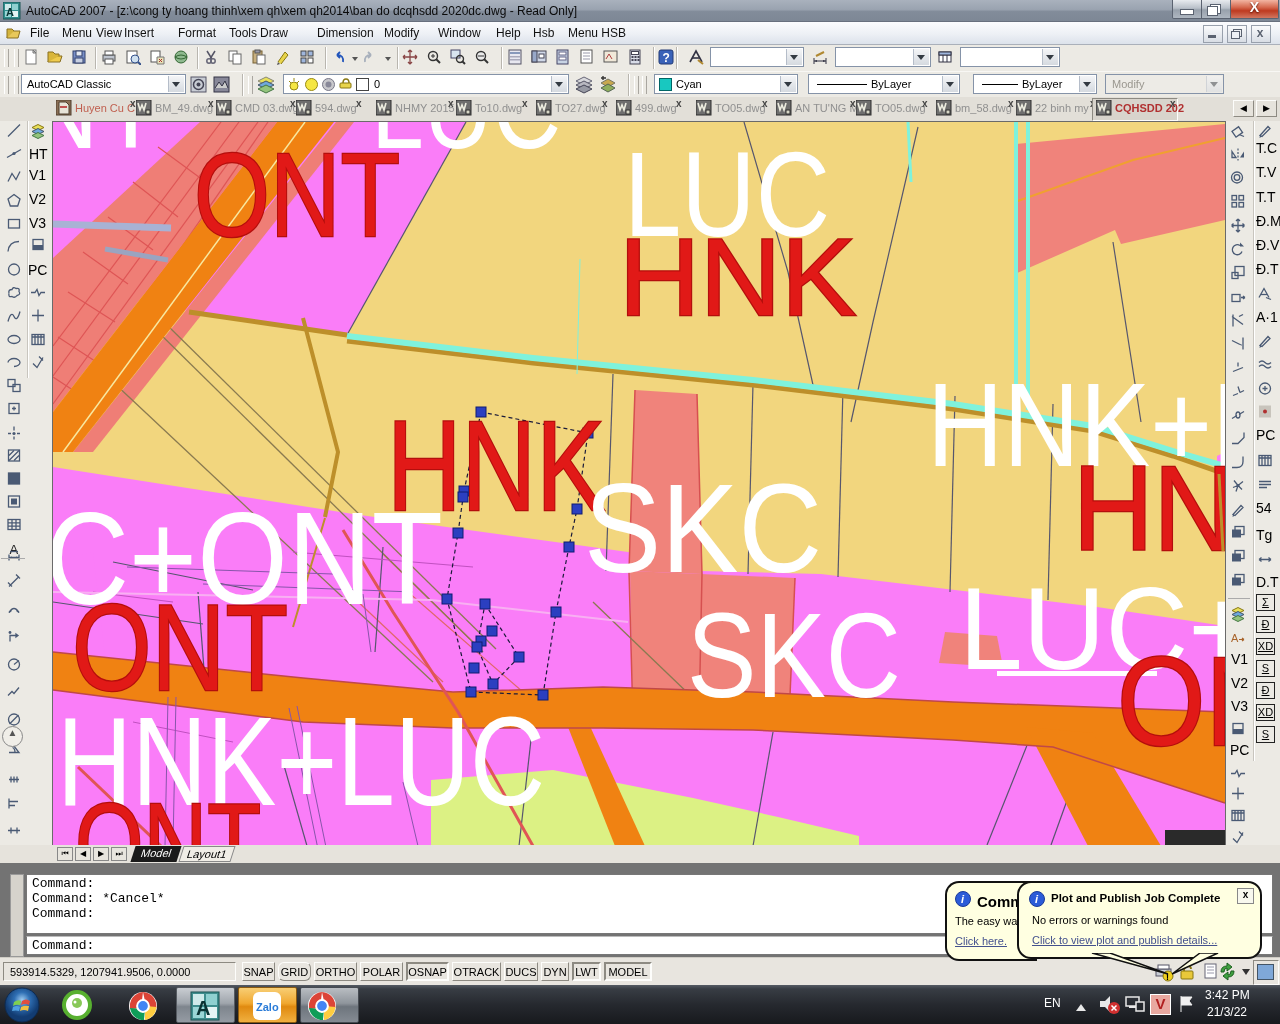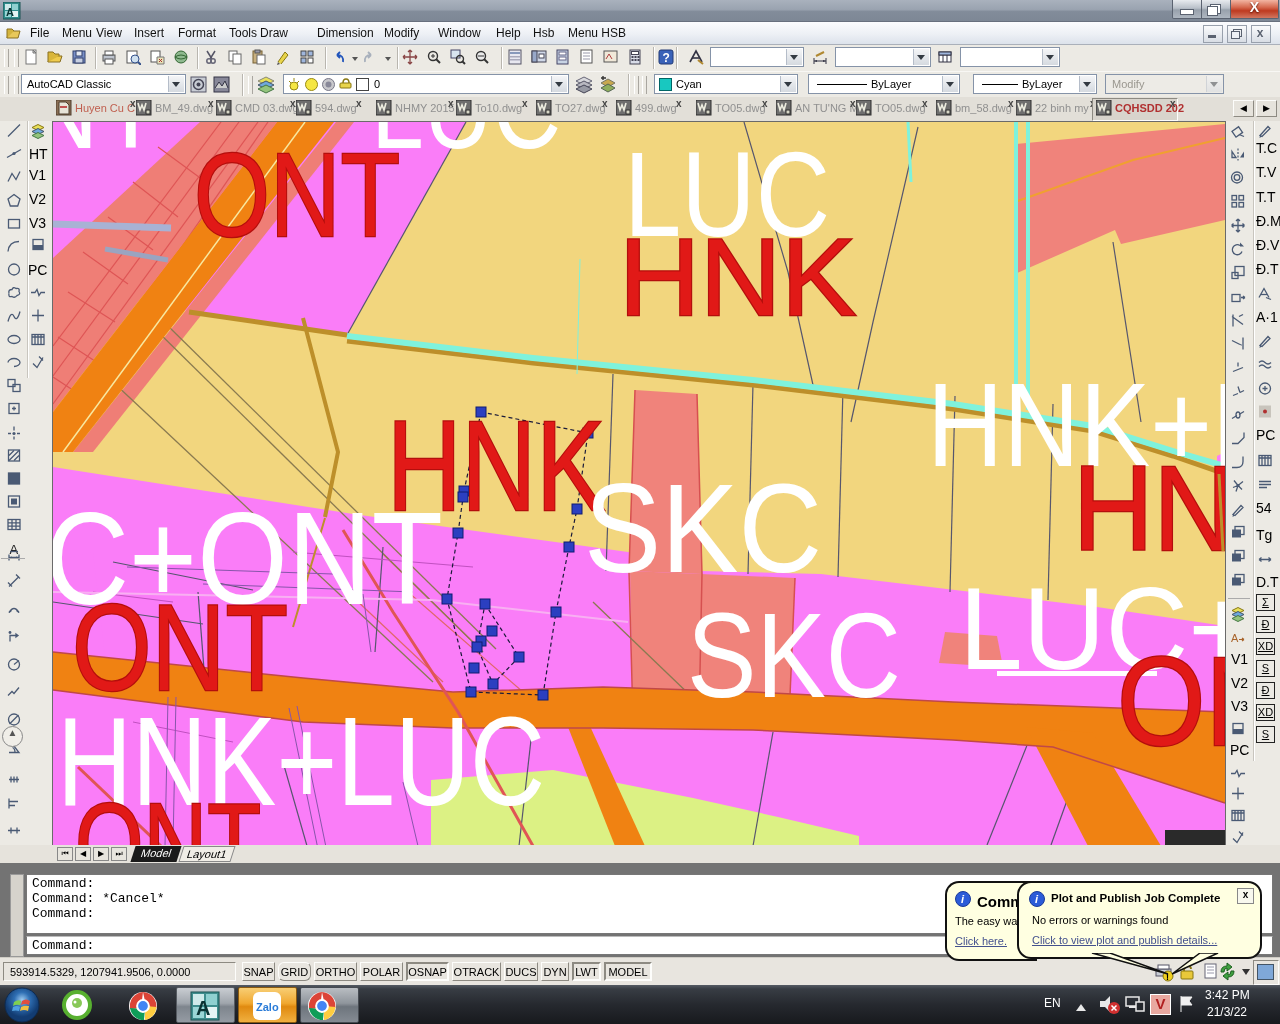--- a/index.html
+++ b/index.html
@@ -42,6 +42,7 @@
         <rect x="9" y="9" width="6" height="6" fill="#E4F4F4"></rect>
  <text x="3" y="14" font-size="11" fill="#0a3333" font-weight="bold">A</text>
 </svg>
+<div class="abs" style="left:26px;top:4px;white-space:nowrap;font-size:12px;">AutoCAD 2007 - [z:\cong ty hoang thinh\xem qh\xem qh2014\ban do dcqhsdd 2020dc.dwg - Read Only]</div>
 <div class="abs" style="left:1172px;top:0px;width:28px;height:18px;background:linear-gradient(180deg,#E8EBEF,#B9C0C9 45%,#98A1AC 55%,#AEB6C0);border:1px solid #5a6270;border-top:none;border-radius:0 0 2px 2px;">
         <div class="abs" style="left:7px;top:9px;width:12px;height:4px;background:#fff;border:1px solid #5a6270;"></div>
       </div>

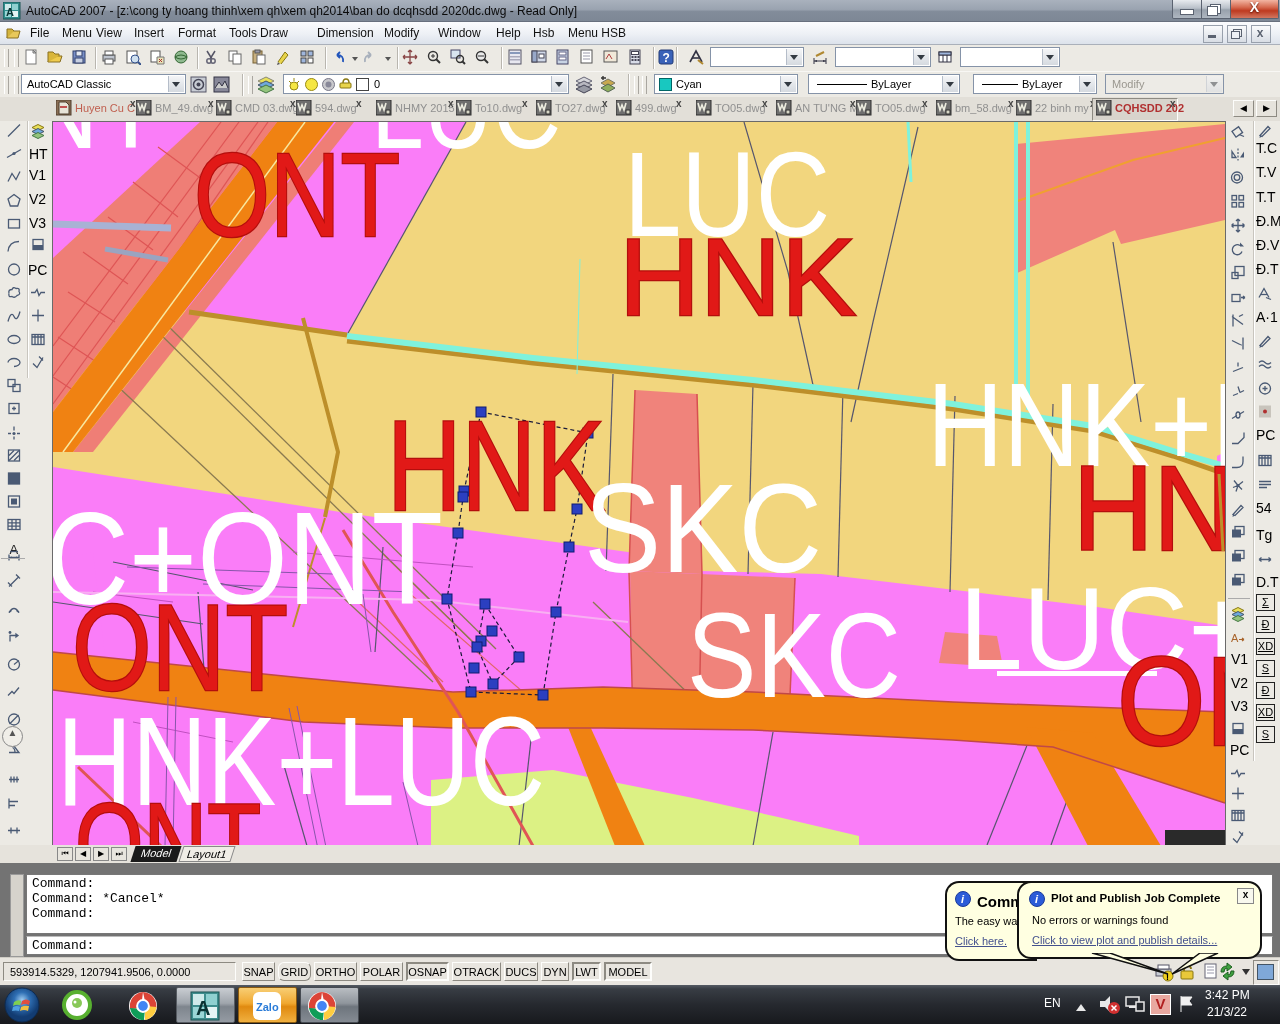--- a/index.html
+++ b/index.html
@@ -62,7 +62,7 @@
       <div class="mi" style="left:30px">File</div>
       <div class="mi" style="left:62px">Menu</div>
       <div class="mi" style="left:96px">View</div>
-      <div class="mi" style="left:134px">Insert</div>
+      <div class="mi" style="left:124px">Insert</div>
       <div class="mi" style="left:178px">Format</div>
       <div class="mi" style="left:229px">Tools</div>
       <div class="mi" style="left:260px">Draw</div>

